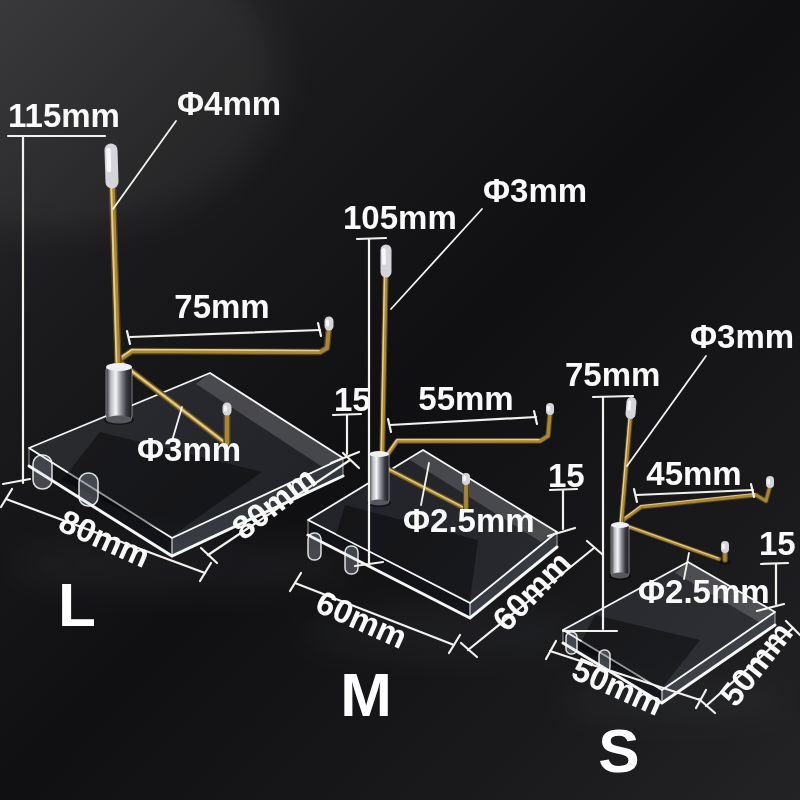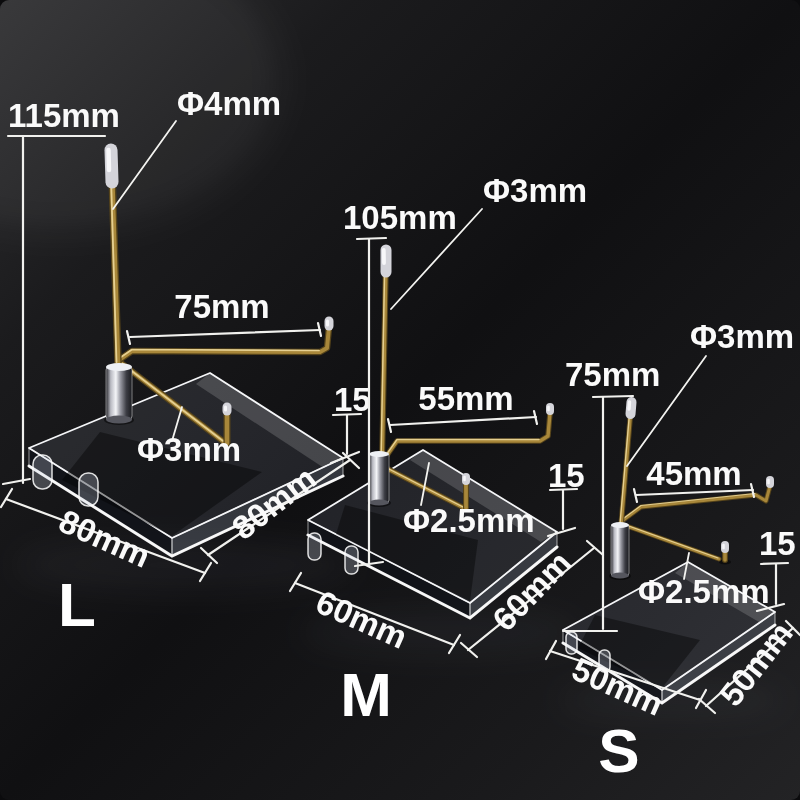--- a/index.html
+++ b/index.html
@@ -3,7 +3,7 @@
 <meta charset="utf-8">
 <style>
   html,body{margin:0;padding:0;background:#0b0b0d;}
-  .stage{width:800px;height:800px;position:relative;overflow:hidden;border-radius:9px;}
+  .stage{width:800px;height:800px;position:relative;overflow:hidden;}
   svg{display:block;}
   .dim-label{fill:#fafafa;font-family:"Liberation Sans",sans-serif;font-weight:700;font-size:33px;letter-spacing:0;}
   .size-letter{fill:#ffffff;font-family:"Liberation Sans",sans-serif;font-weight:700;font-size:62px;}

